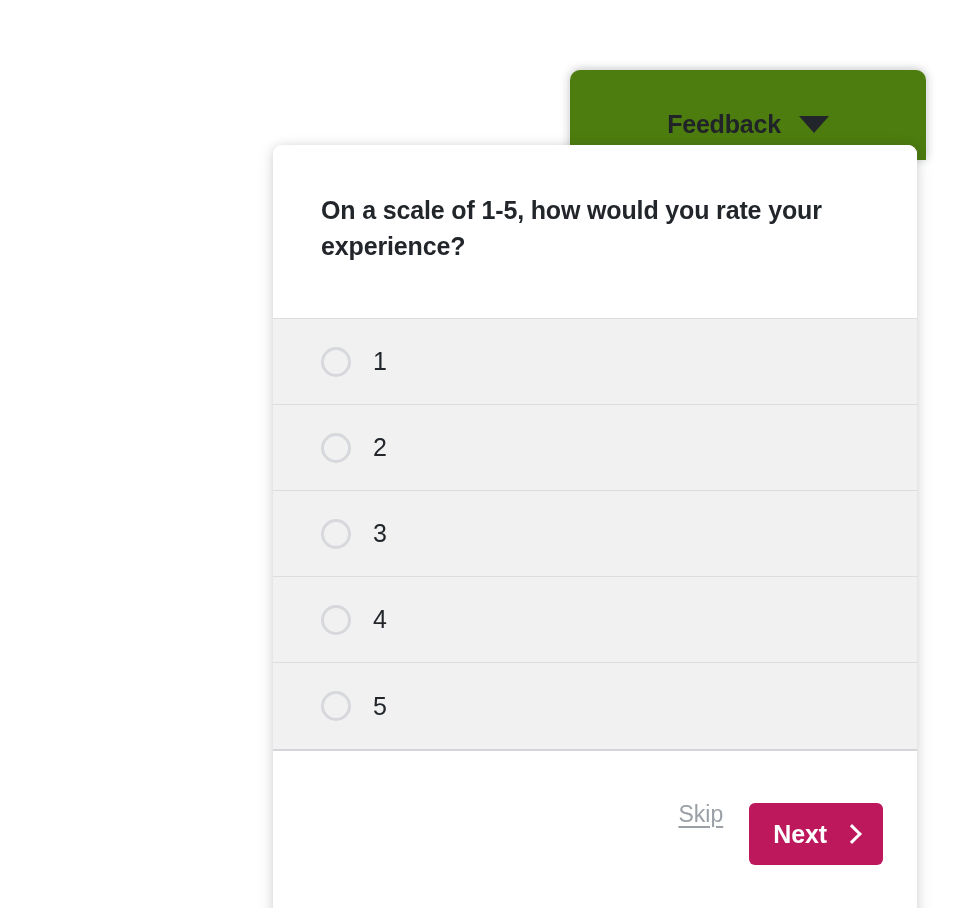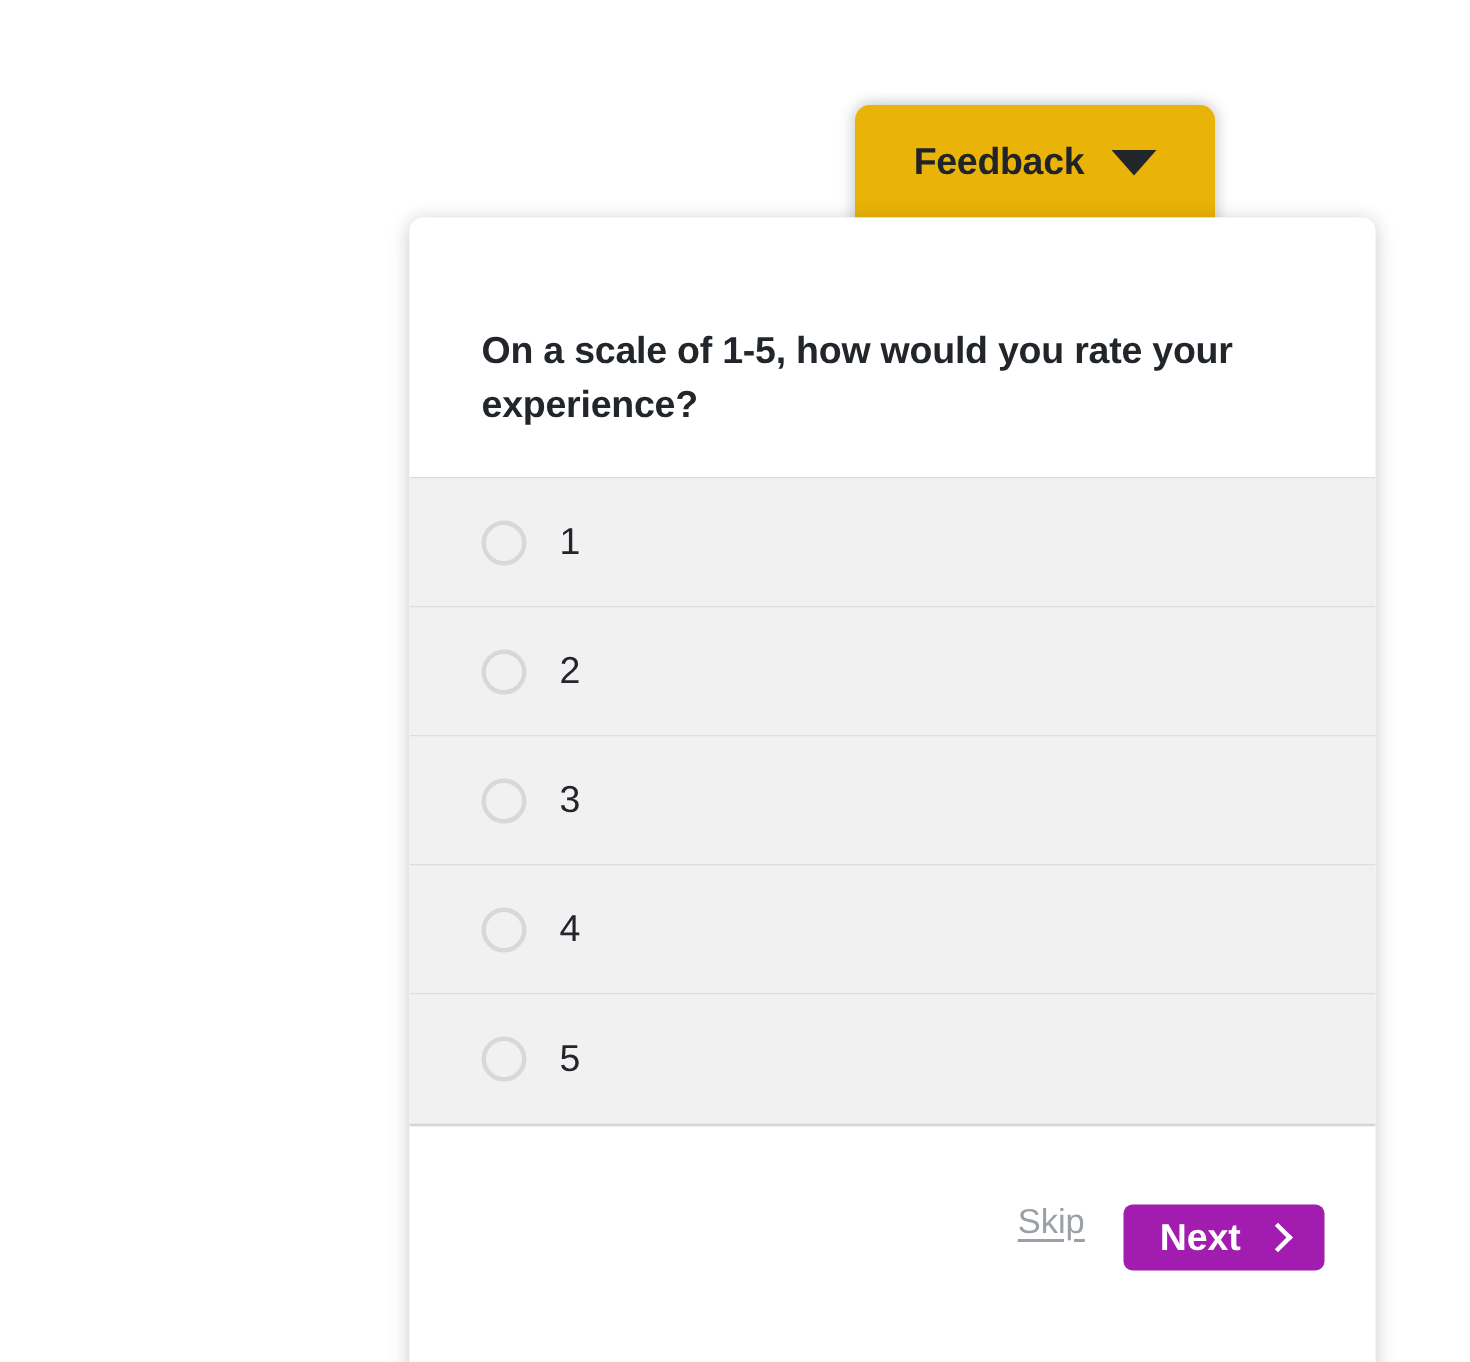--- a/index.html
+++ b/index.html
@@ -29,16 +29,16 @@
     position: absolute;
     left: 570px;
     top: 70px;
-    width: 240px;
+    width: 356px;
     height: 90px;
-    background: #eab308;
+    background: #4d7c0f;
     border-radius: 10px 10px 0 0;
     box-shadow: 0 -2px 9px rgba(60,64,67,0.13), -3px 0 9px rgba(60,64,67,0.10), 3px 0 9px rgba(60,64,67,0.10);
     box-sizing: border-box;
     display: flex;
     align-items: flex-start;
     justify-content: center;
-    padding-top: 26px;
+    padding-top: 42px;
     z-index: 2;
   }
   #tab-inner {

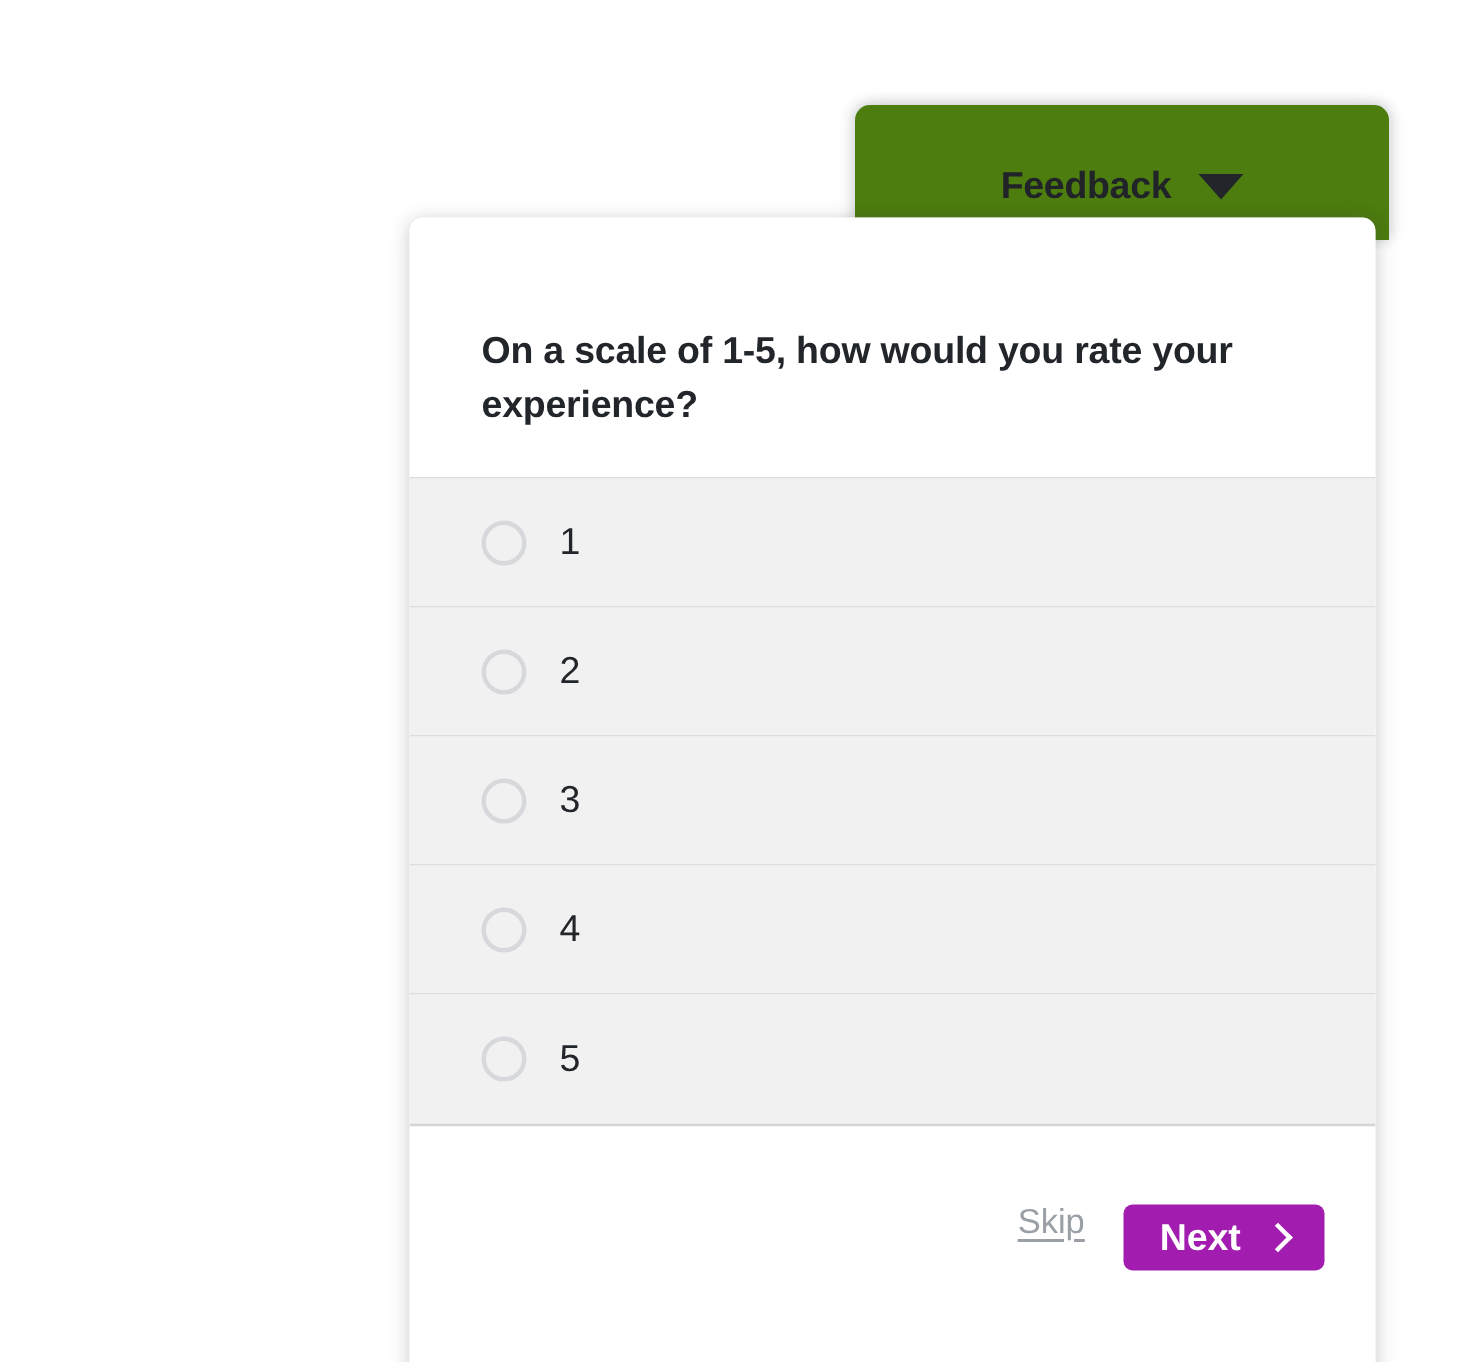--- a/index.html
+++ b/index.html
@@ -80,7 +80,7 @@
 
   
   #question-block {
-    padding: 72px 48px 0 48px;
+    padding: 48px 48px 0 48px;
     height: 173px;
     box-sizing: border-box;
     background: #ffffff;

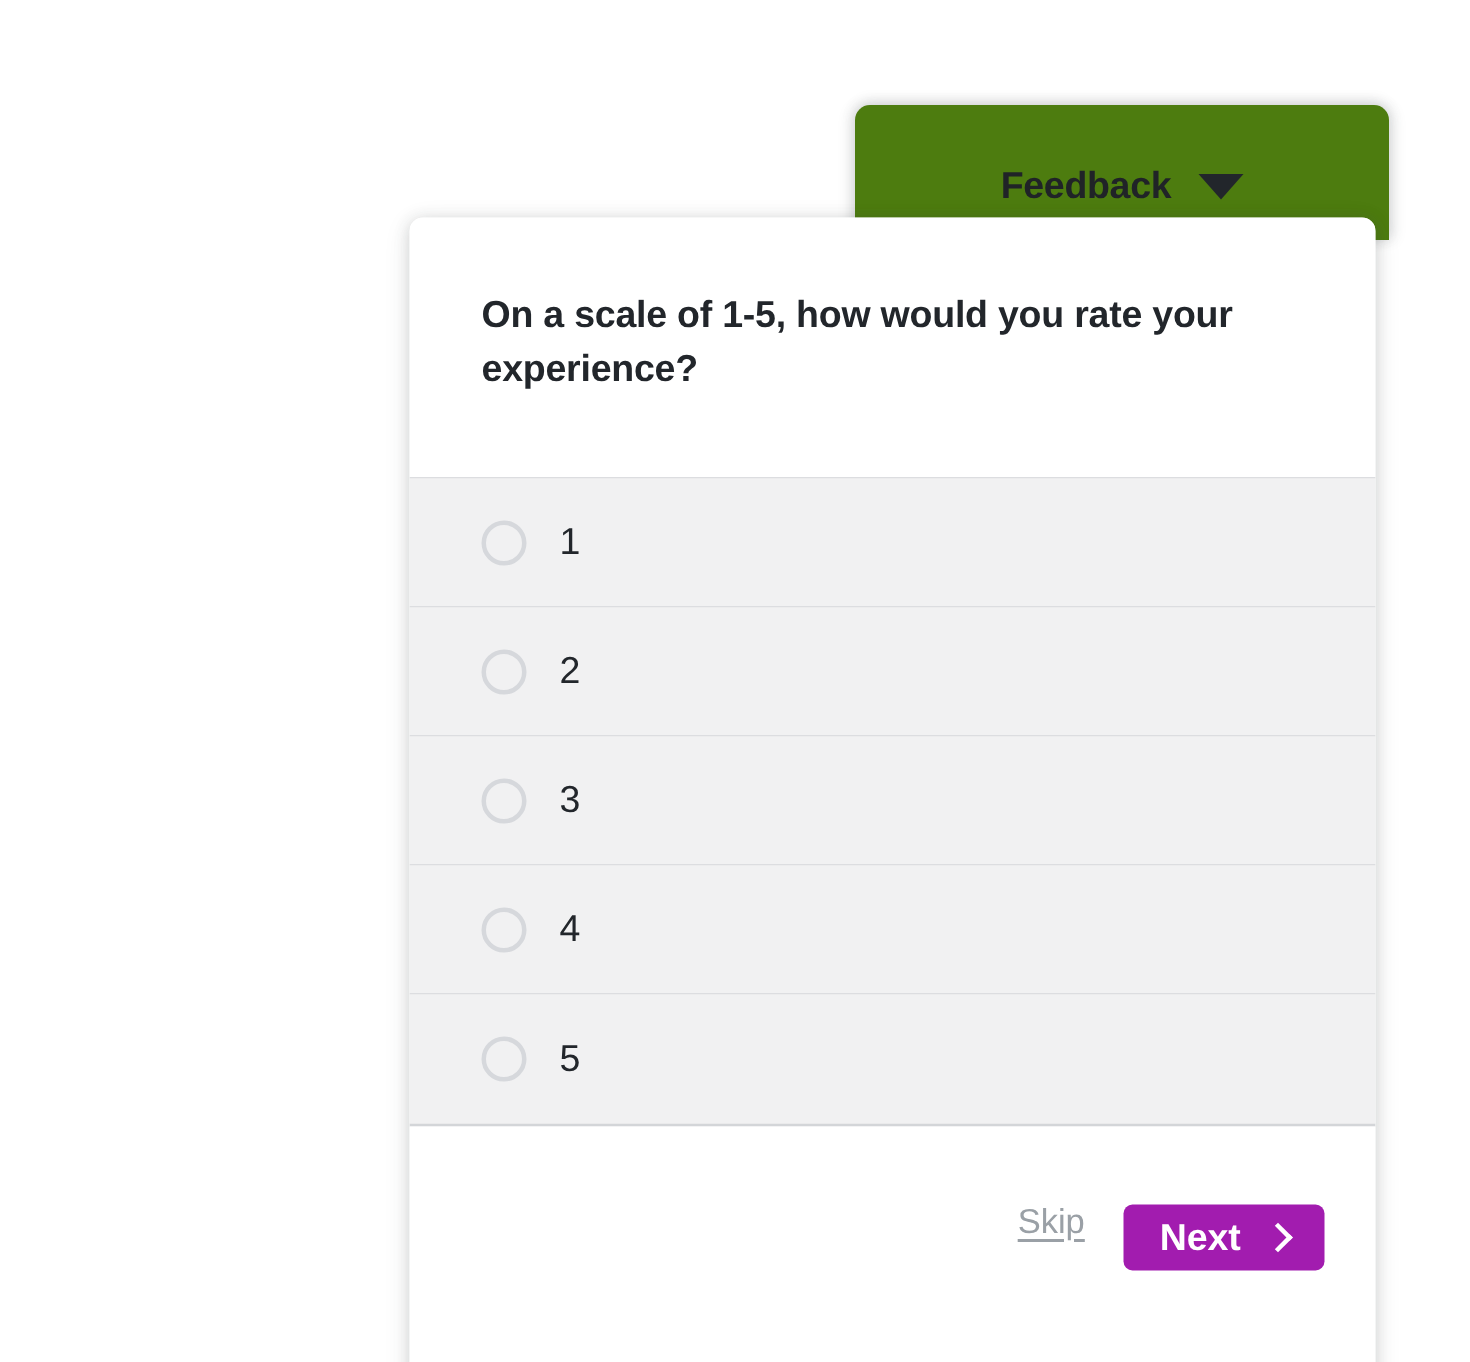--- a/index.html
+++ b/index.html
@@ -158,11 +158,11 @@
     font-family: inherit;
   }
   #next-button {
-    background: #a21caf;
+    background: #be185d;
     color: #ffffff;
     border: none;
     border-radius: 6px;
-    height: 44px;
+    height: 62px;
     padding: 0 24px;
     display: flex;
     align-items: center;

